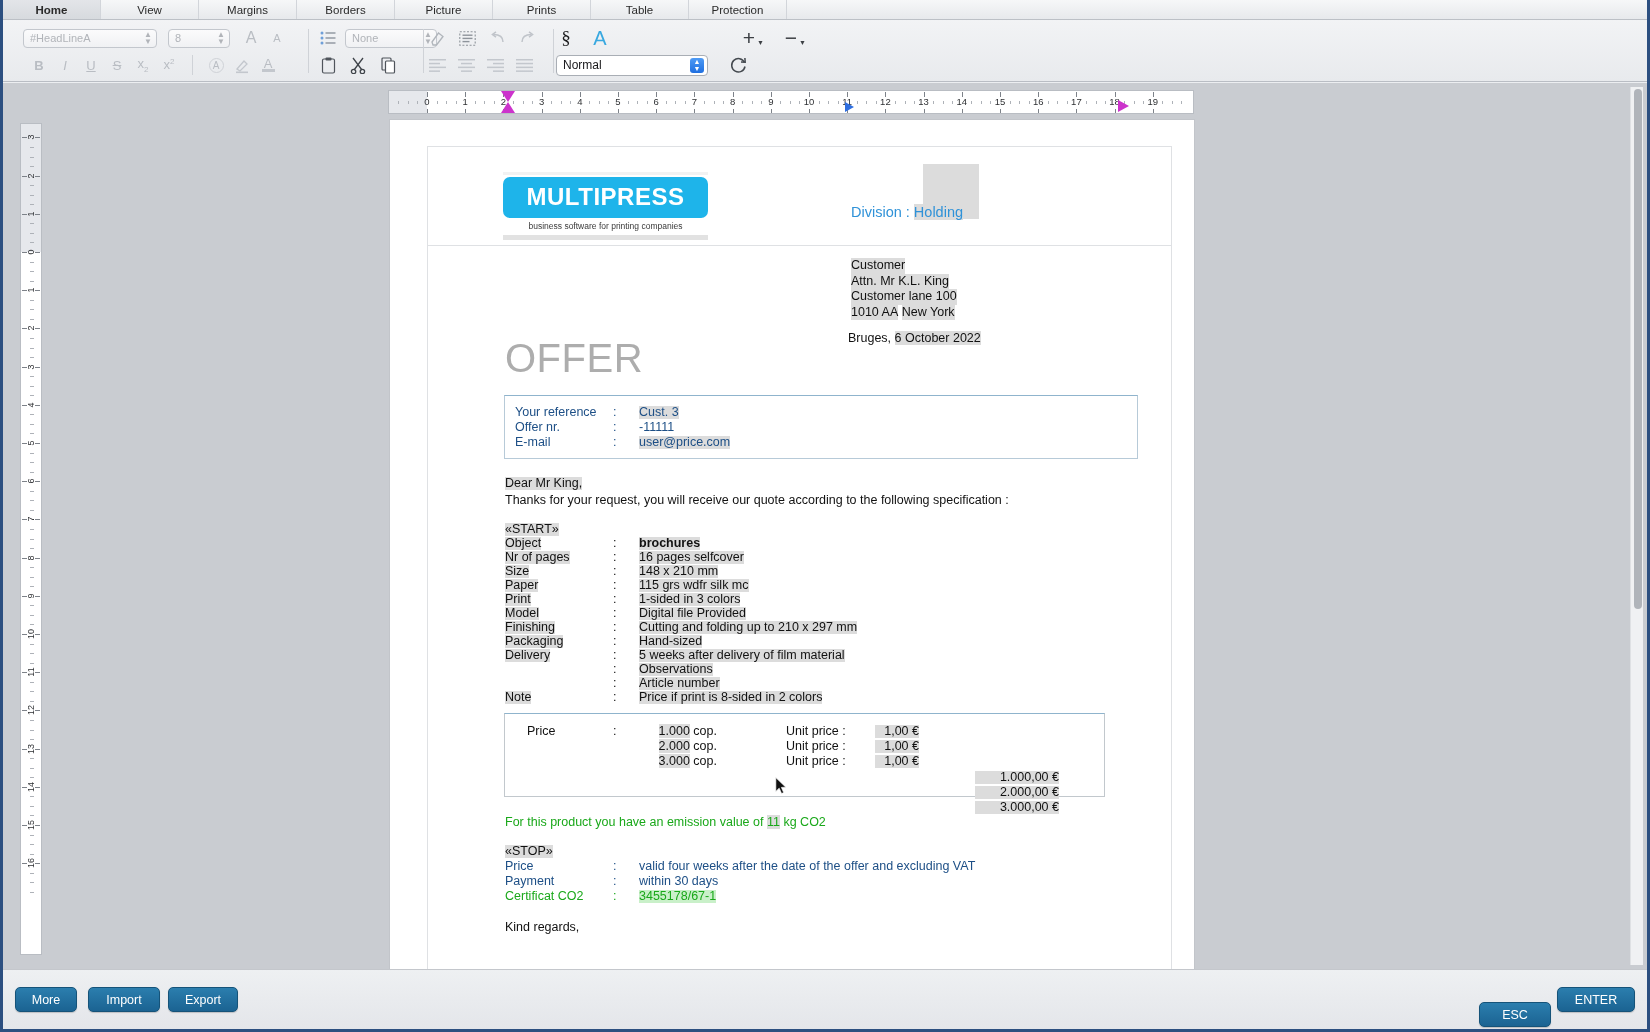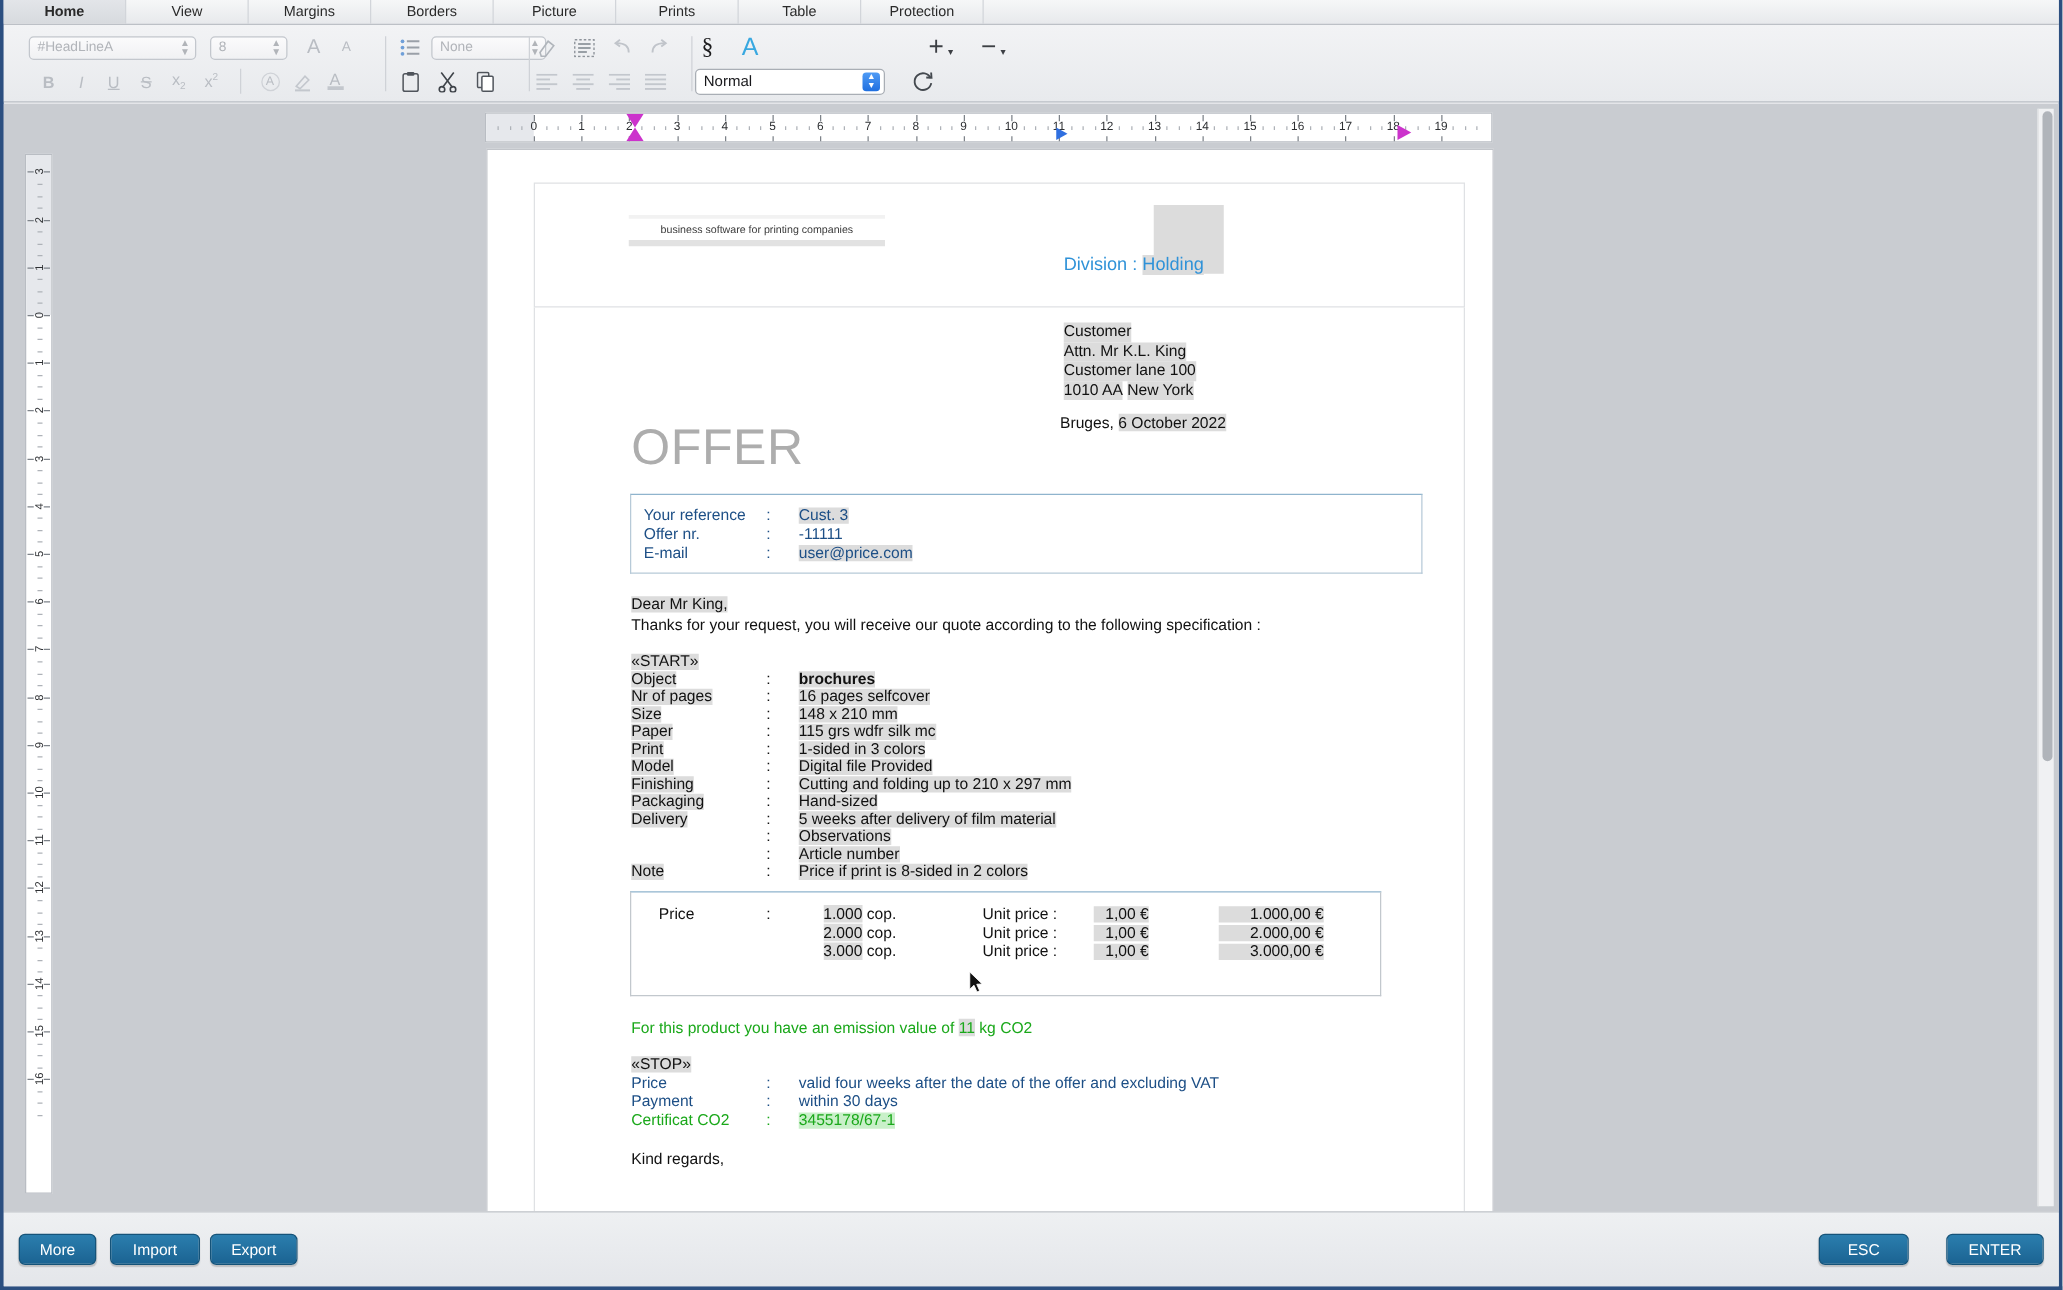--- a/index.html
+++ b/index.html
@@ -876,6 +876,9 @@
         <div class="hdr-block">
           <div class="logo-wrap">
             <div class="logo-toprule"></div>
+            <div class="logo-box">
+              <div class="logo-text">MULTIPRESS</div>
+            </div>
             <div class="logo-sub">business software for printing companies</div>
             <div class="logo-botrule"></div>
           </div>

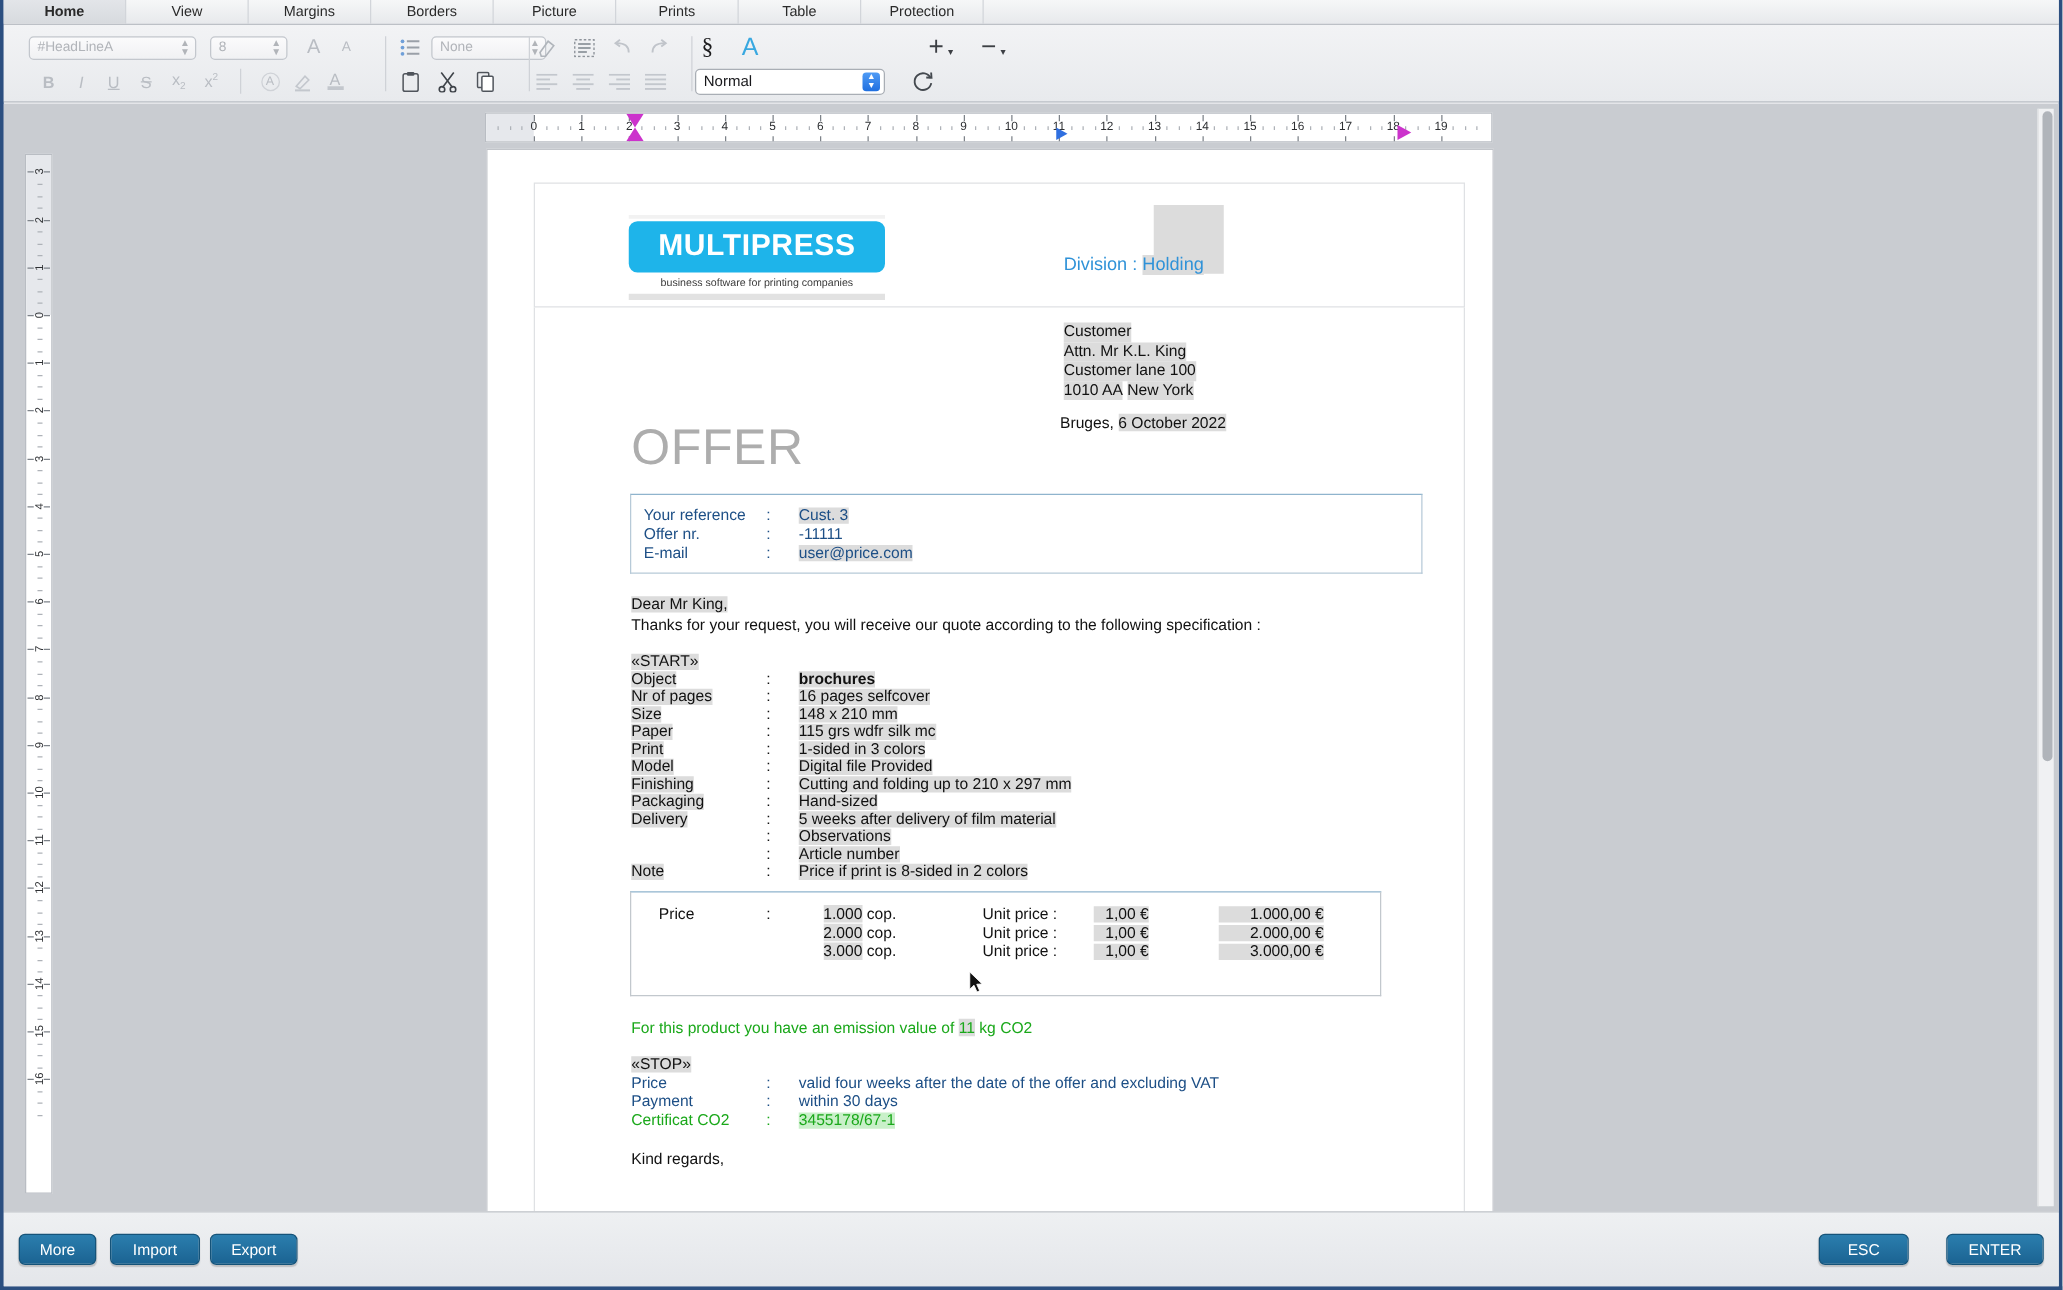--- a/index.html
+++ b/index.html
@@ -292,7 +292,7 @@
   .pr-qty { position: absolute; text-align: right; width: 78px; }
   .pr-uplbl { position: absolute; left: 281px; }
   .pr-up { position: absolute; left: 370px; text-align: right; width: 44px; }
-  .pr-tot { position: absolute; left: 470px; text-align: right; width: 84px; }
+  .pr-tot { position: absolute; left: 470px; text-align: right; width: 84px; margin-top: 46px; }
 
   .emission {
     position: absolute; left: 77px; top: 570px;

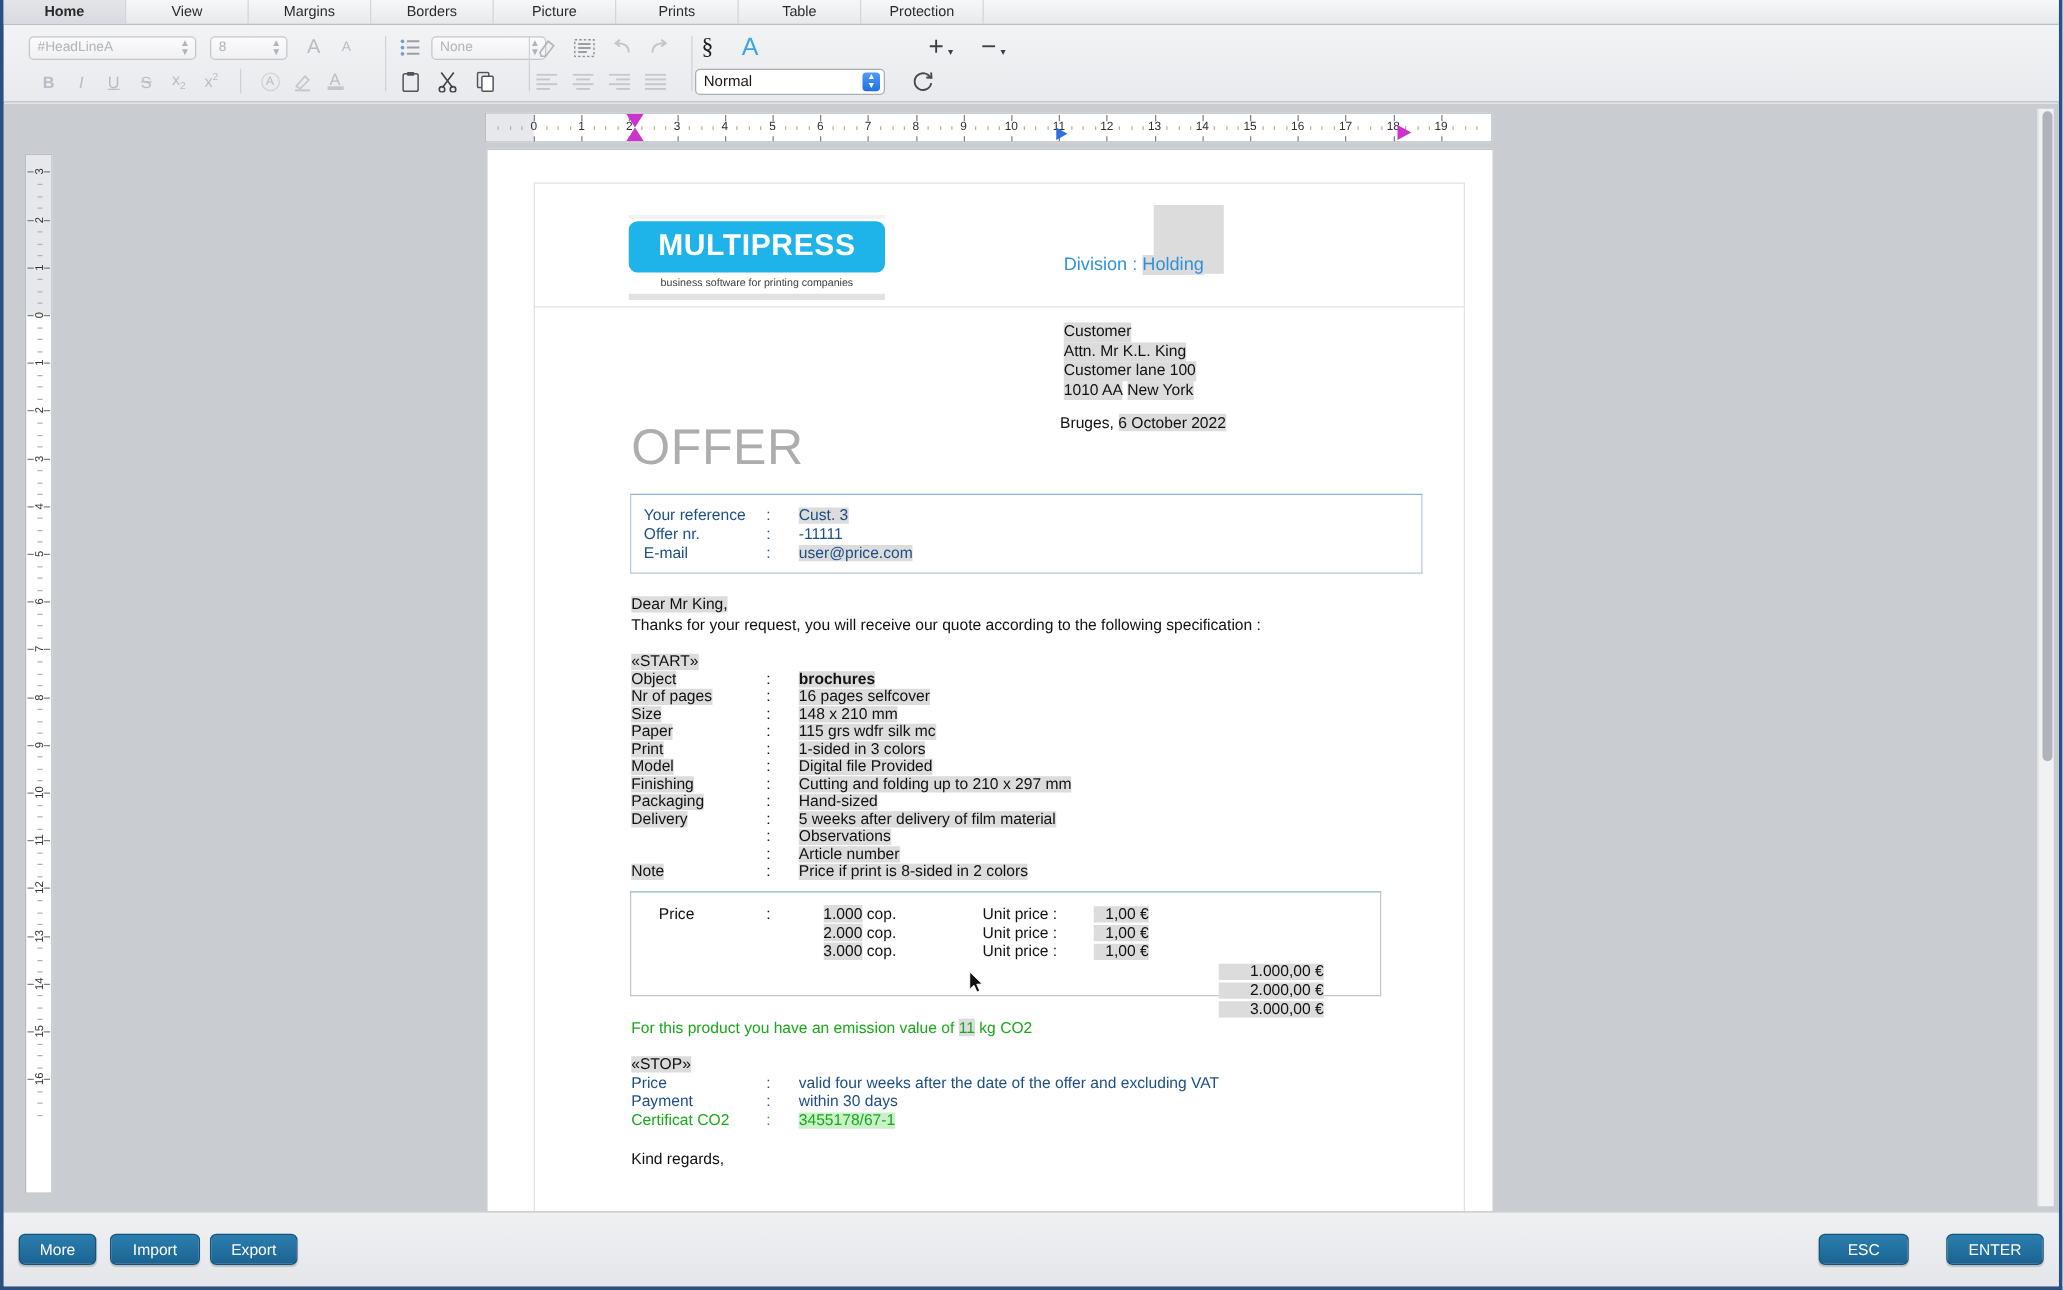--- a/index.html
+++ b/index.html
@@ -344,7 +344,7 @@
   .btn-more   { left: 12px;  width: 62px; }
   .btn-import { left: 85px;  width: 72px; }
   .btn-export { left: 165px; width: 70px; }
-  .btn-esc    { right: 120px; width: 72px; }
+  .btn-esc    { right: 96px; width: 72px; margin-top: 15px; }
   .btn-enter  { right: 12px; width: 78px; }
 
   

